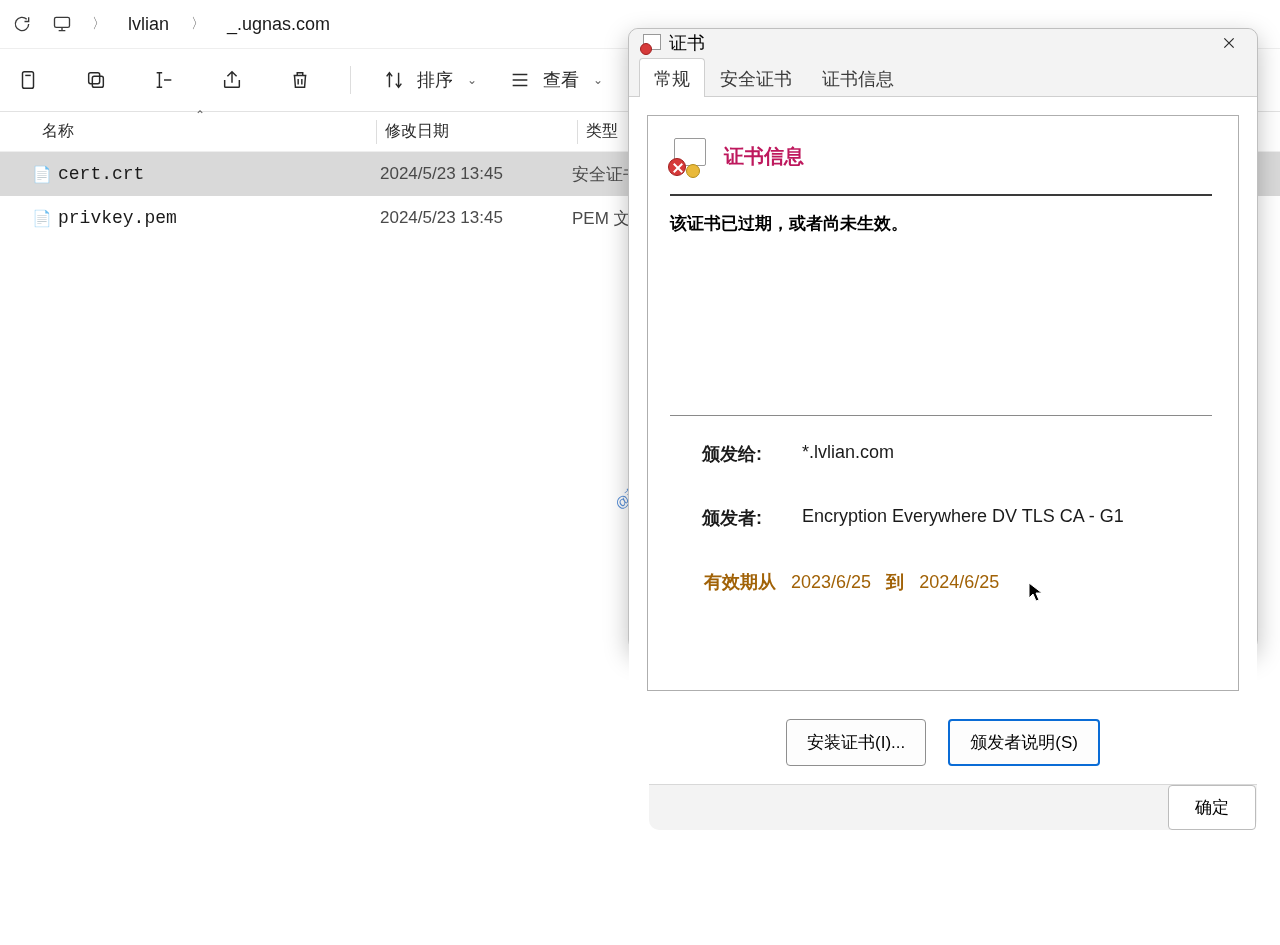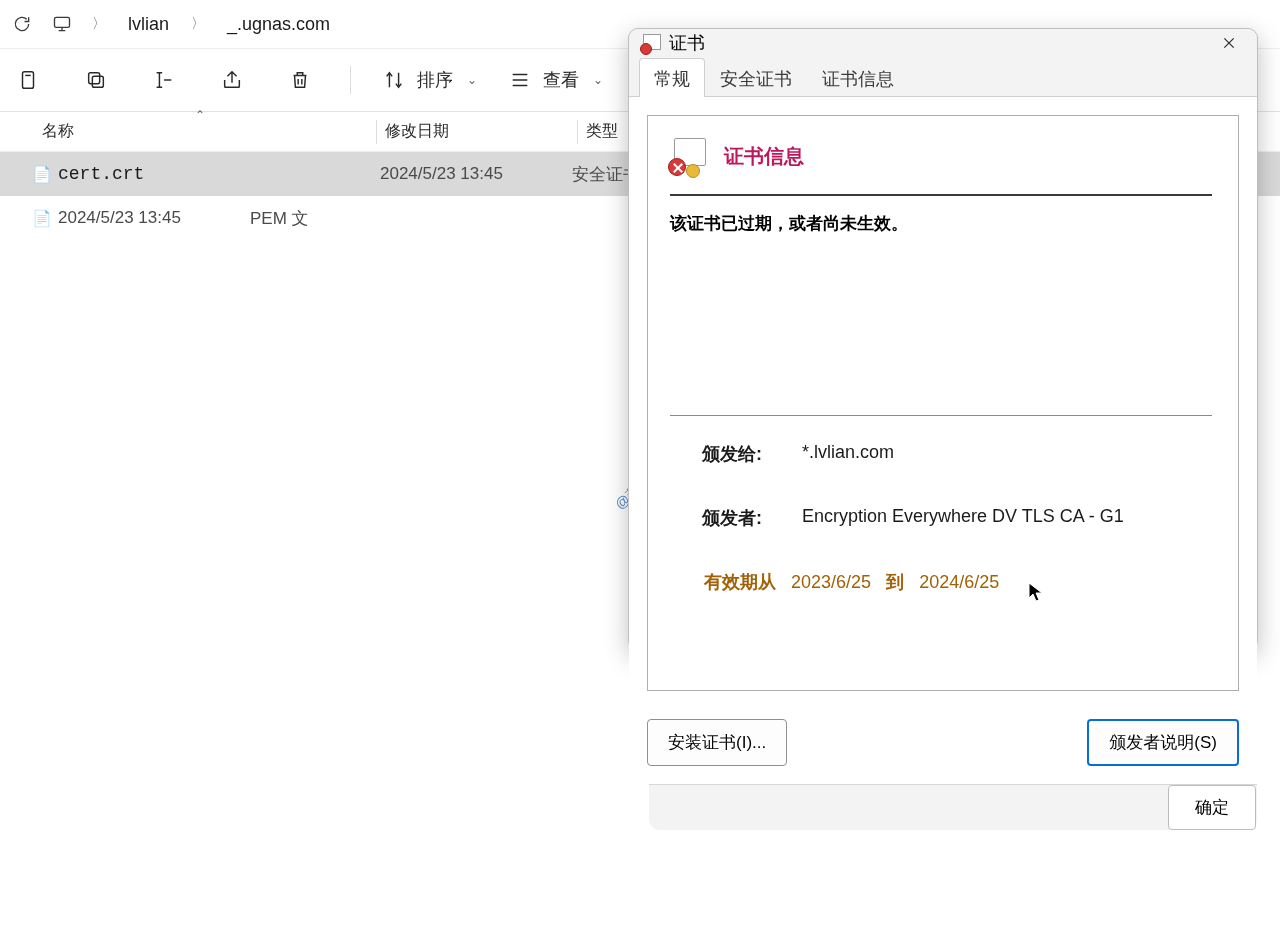--- a/index.html
+++ b/index.html
@@ -379,6 +379,7 @@
   </div>
   <div class="filerow">
     <span class="ficon">📄</span>
+    <span class="fname">privkey.pem</span>
     <span class="fdate">2024/5/23 13:45</span>
     <span class="ftype">PEM 文</span>
   </div>

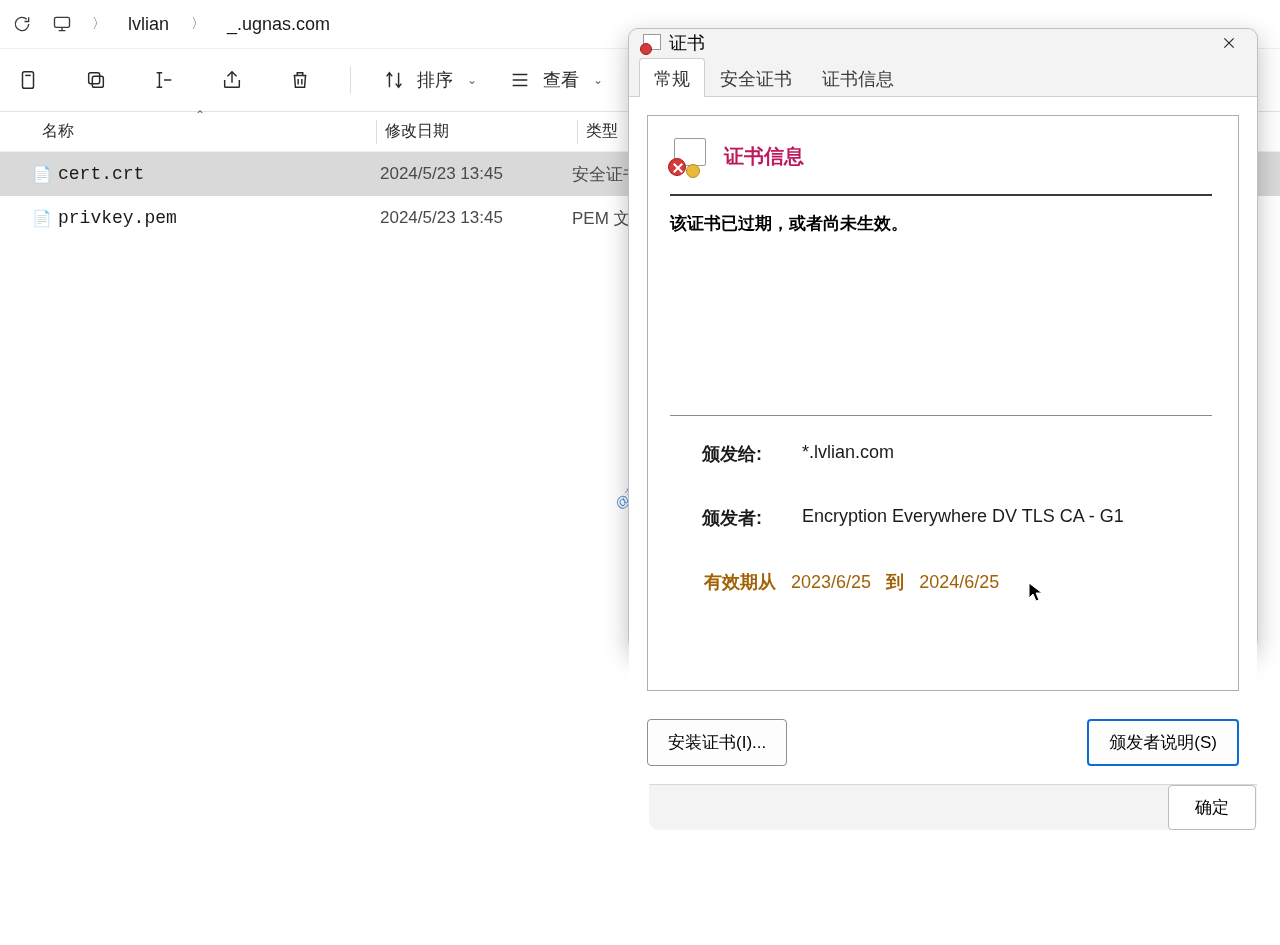--- a/index.html
+++ b/index.html
@@ -245,7 +245,7 @@
 
   .cert-actions {
     display: flex;
-    justify-content: space-between;
+    justify-content: center;
     gap: 22px;
     margin-top: 28px;
   }

